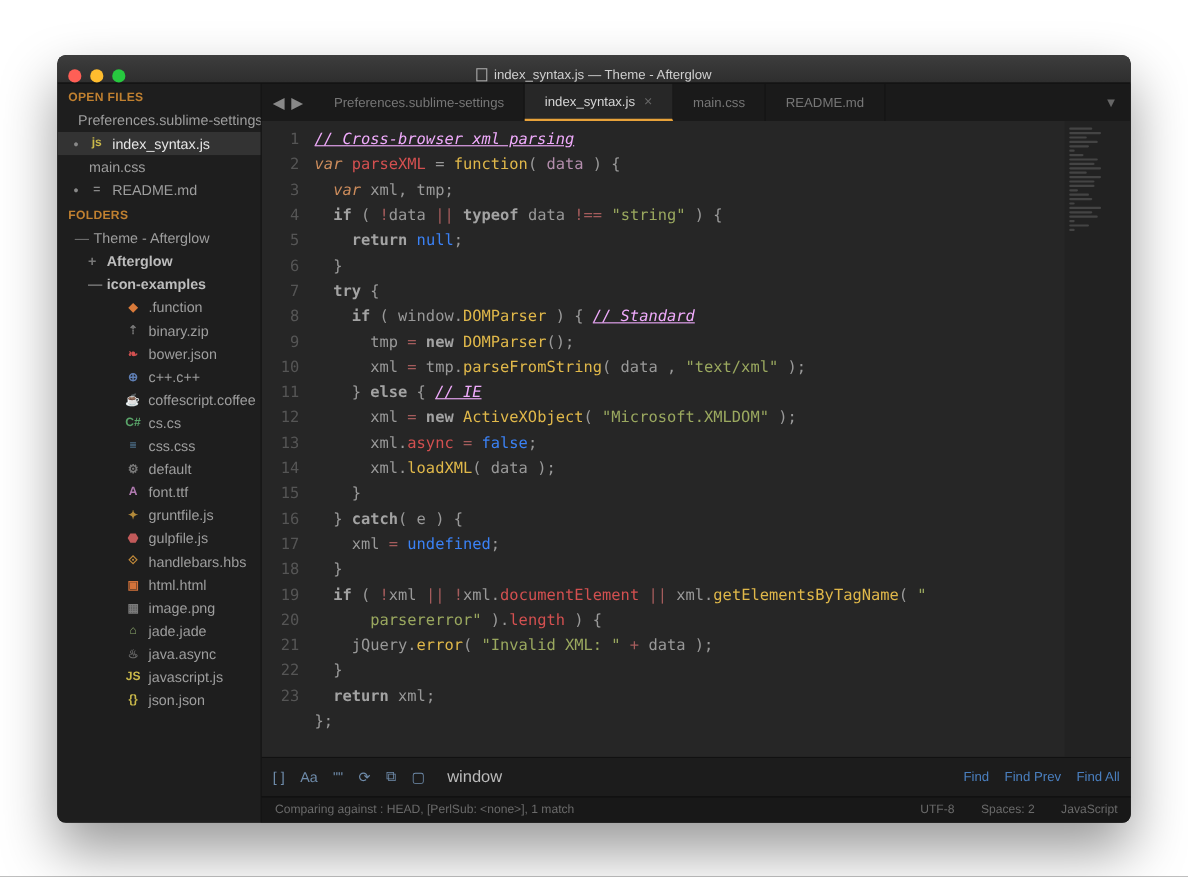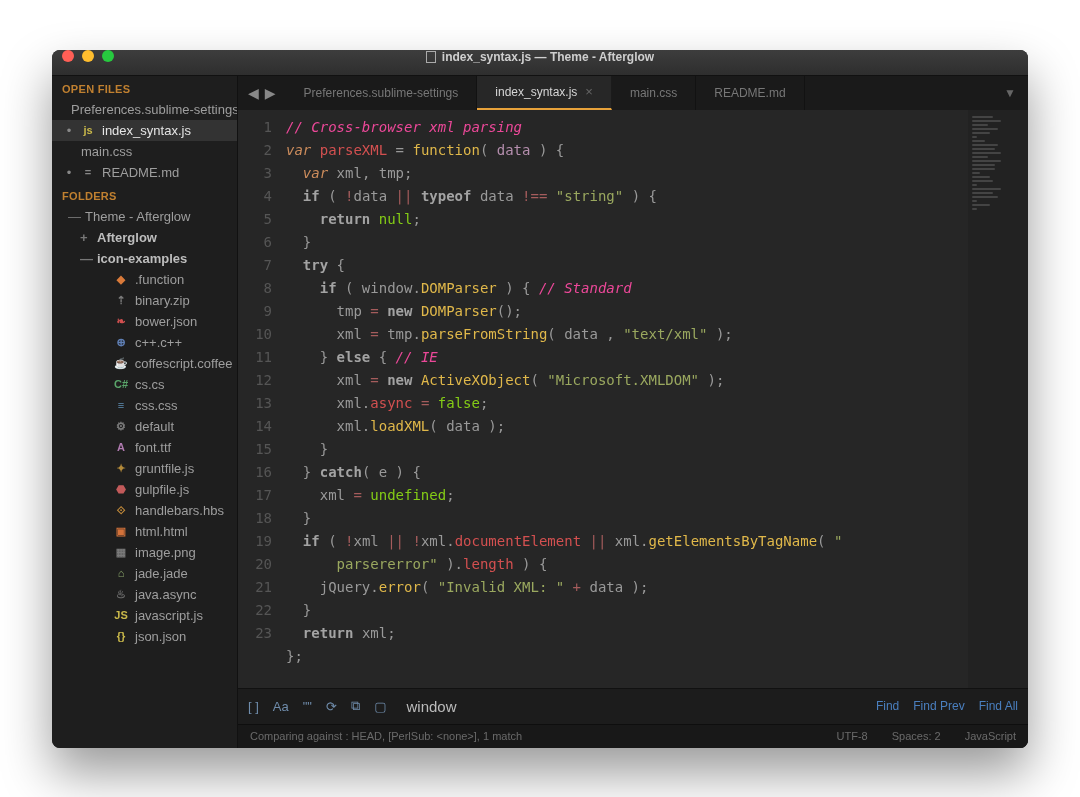--- a/index.html
+++ b/index.html
@@ -27,13 +27,12 @@
   height: 26px;
   background: linear-gradient(#3d3d3d,#2e2e2e);
   display: flex;
-  align-items: flex-start;
+  align-items: flex-end;
   padding: 0 10px;
   color: #cfcfcf;
   font-size: 12px;
   position: relative;
   border-bottom: 1px solid #111;
-  font-weight: bold;
 }
 .traffic { display: flex; gap: 8px; }
 .dot { width: 12px; height: 12px; border-radius: 50%; }

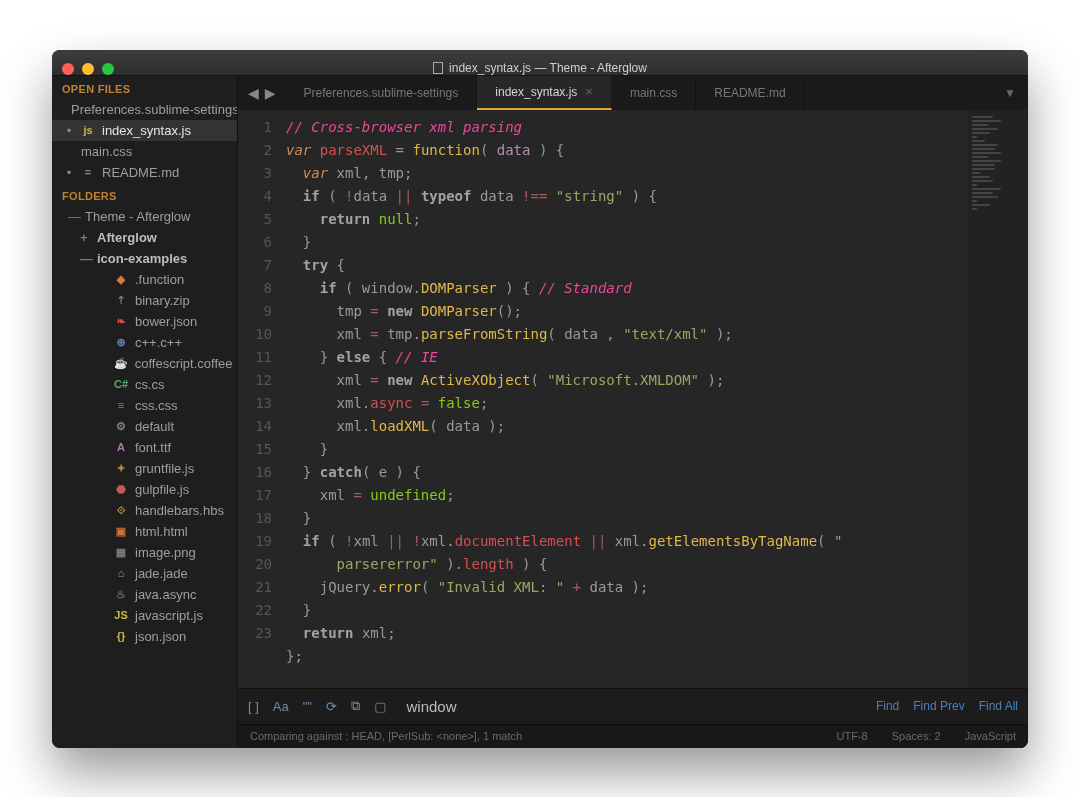--- a/index.html
+++ b/index.html
@@ -123,7 +123,7 @@
 }
 .code { flex:1; padding:6px 0 0 4px; white-space:pre; color:#c9c9c9; overflow:hidden;}
 
-.cm  { color:#ec4899; font-style:italic; }
+.cm  { color:#f0abfc; font-style:italic;text-decoration:underline; }
 .kw  { color:#cc8c5c; font-style:italic; }
 .kwd { color:#a3a3a3;font-weight:bold; }
 .fn  { color:#e0b84a; }

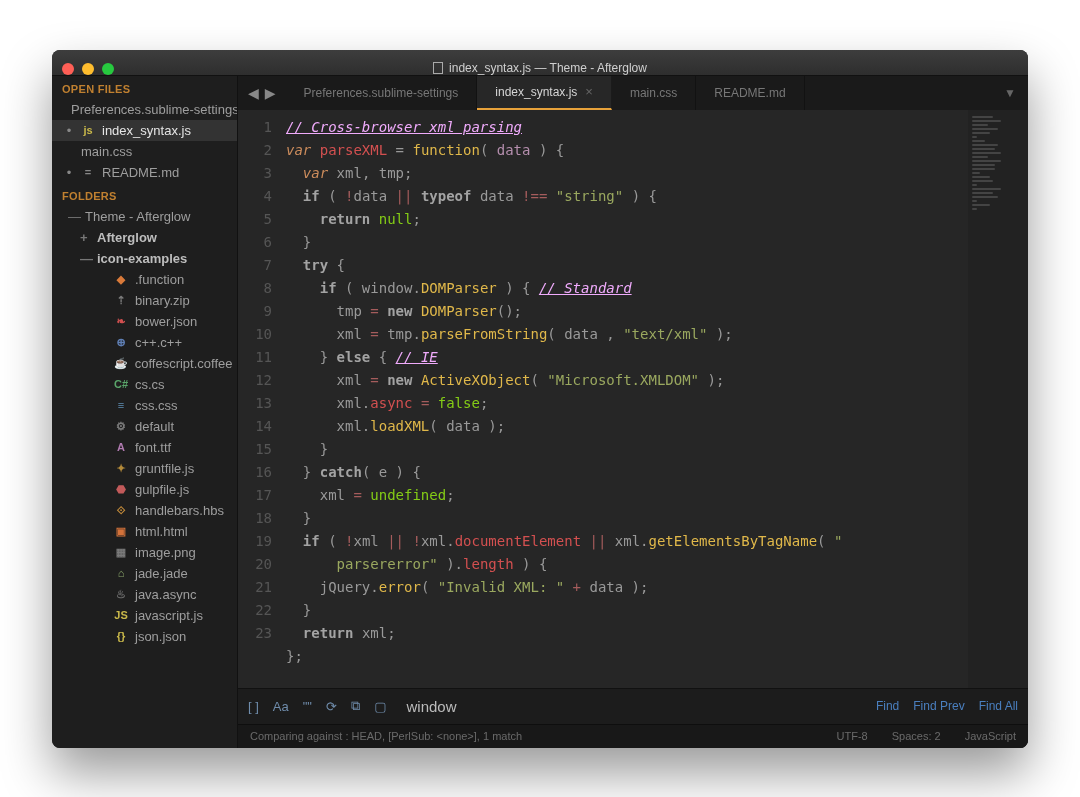--- a/index.html
+++ b/index.html
@@ -130,7 +130,7 @@
 .st  { color:#9aa85f; }
 .id  { color:#d35050; }
 .op  { color:#a55c5c; }
-.nu  { color:#84cc16; }
+.nu  { color:#3b82f6; }
 .tp  { color:#b48ead; }
 .pl  { color:#999; }
 .minimap { width:60px; background:#222; padding:6px 4px; }

